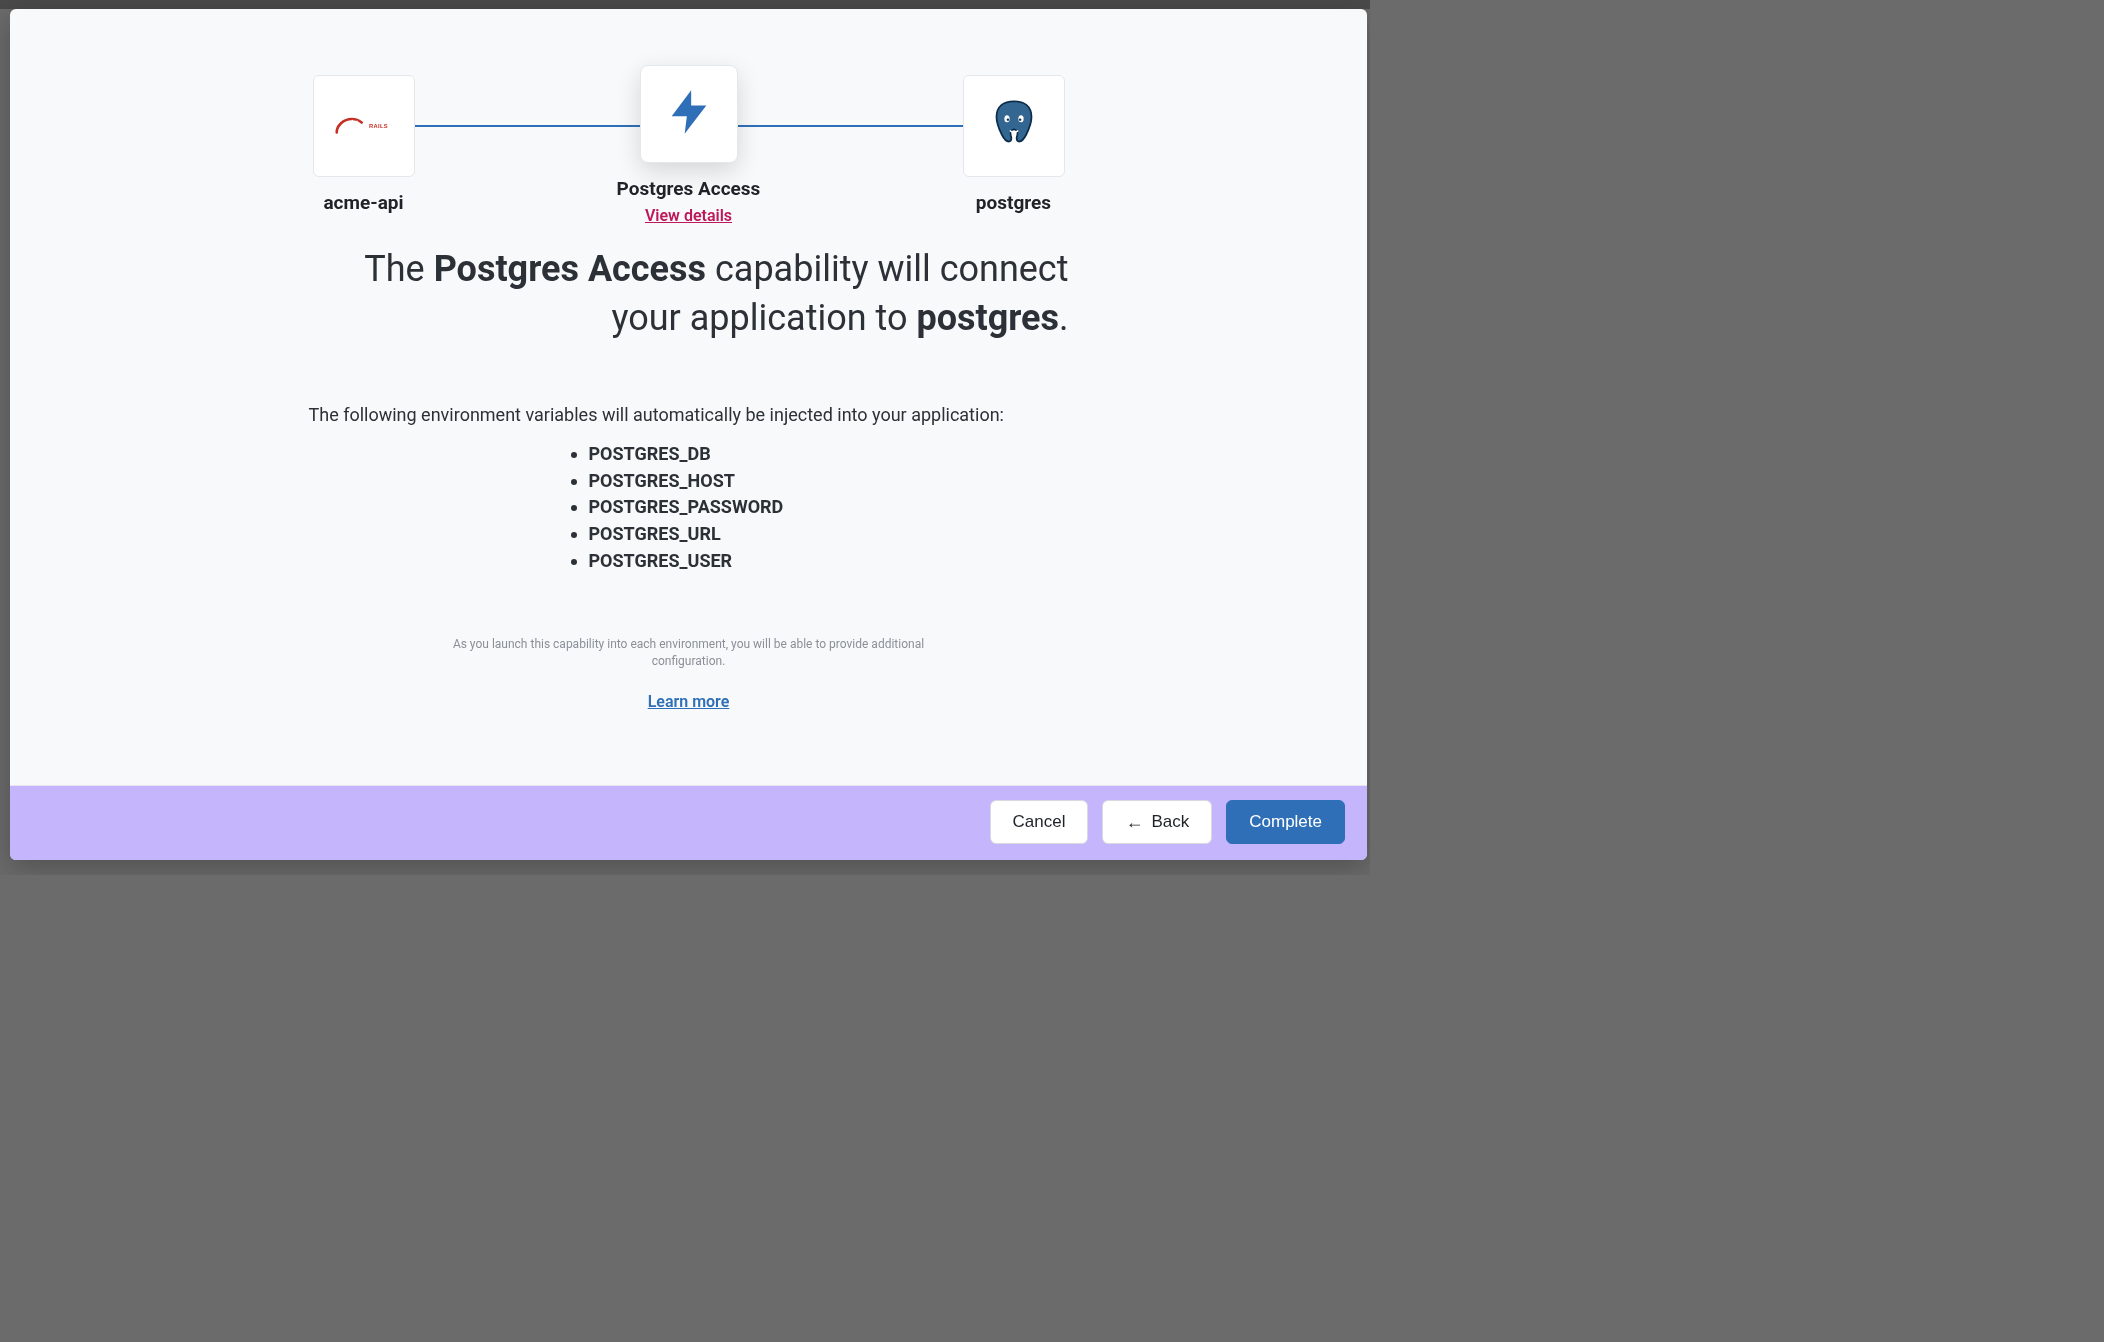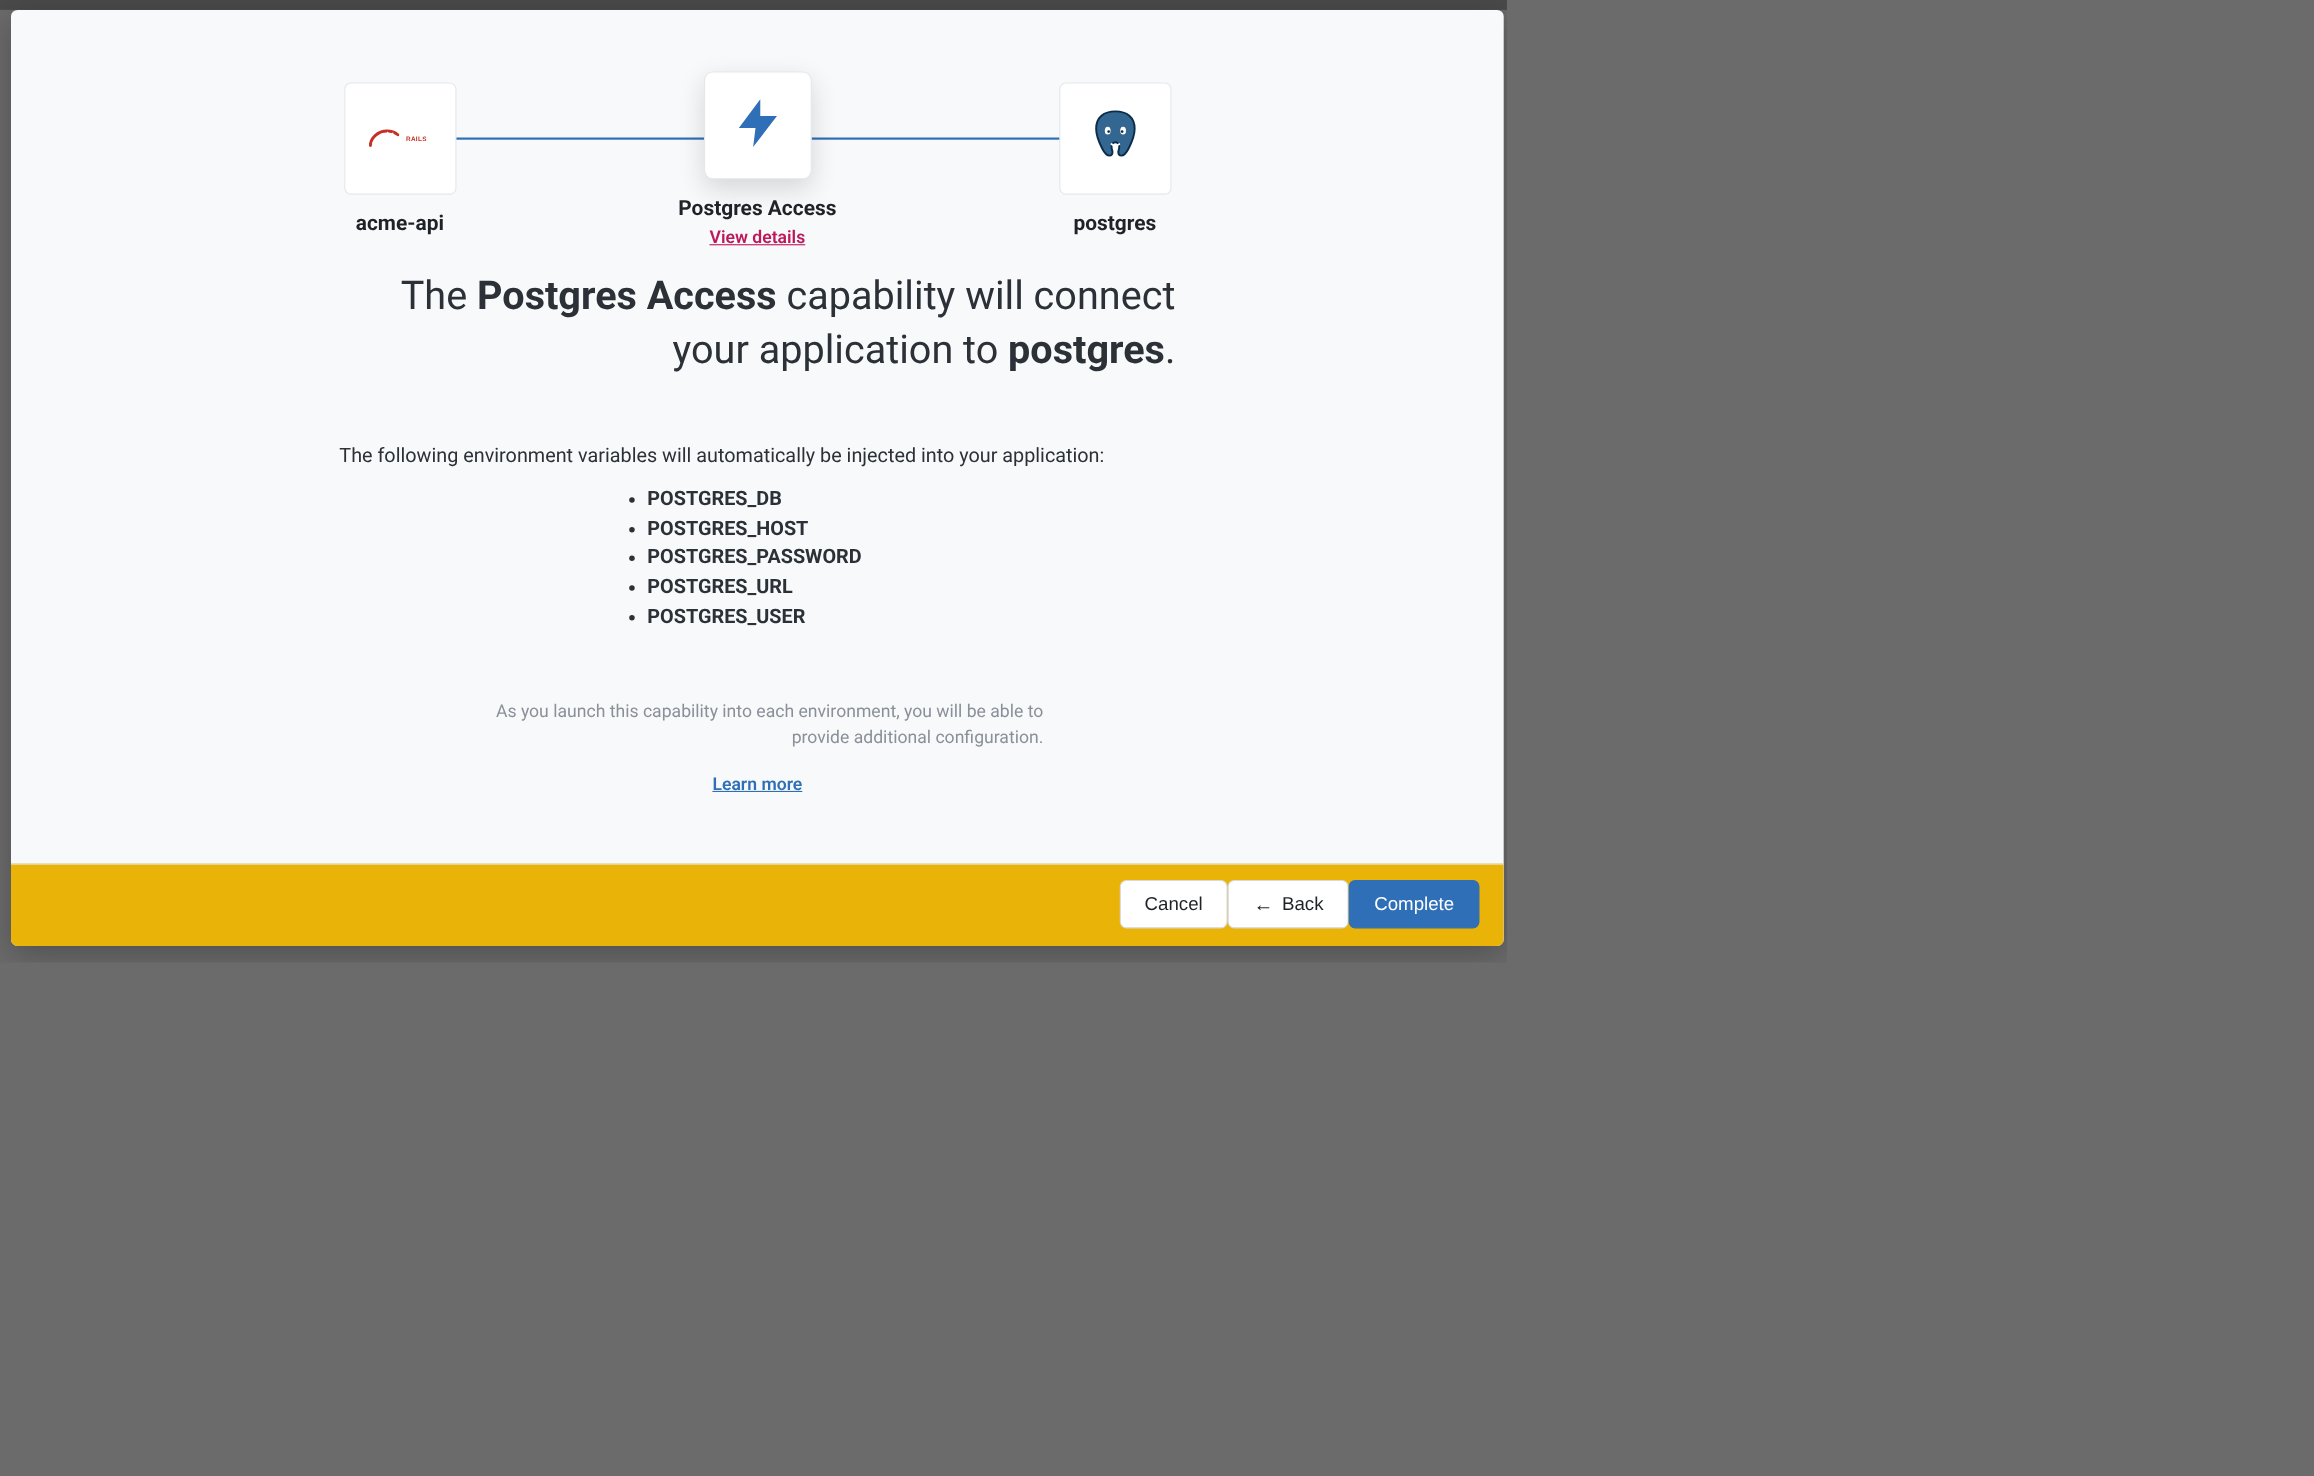--- a/index.html
+++ b/index.html
@@ -129,8 +129,8 @@
     .hint {
       margin-top: 62px;
       max-width: 520px;
-      text-align: right;
-      font-size: 16px;
+      text-align: center;
+      font-size: 12px;
       color: #8a9099;
       line-height: 1.4;
     }

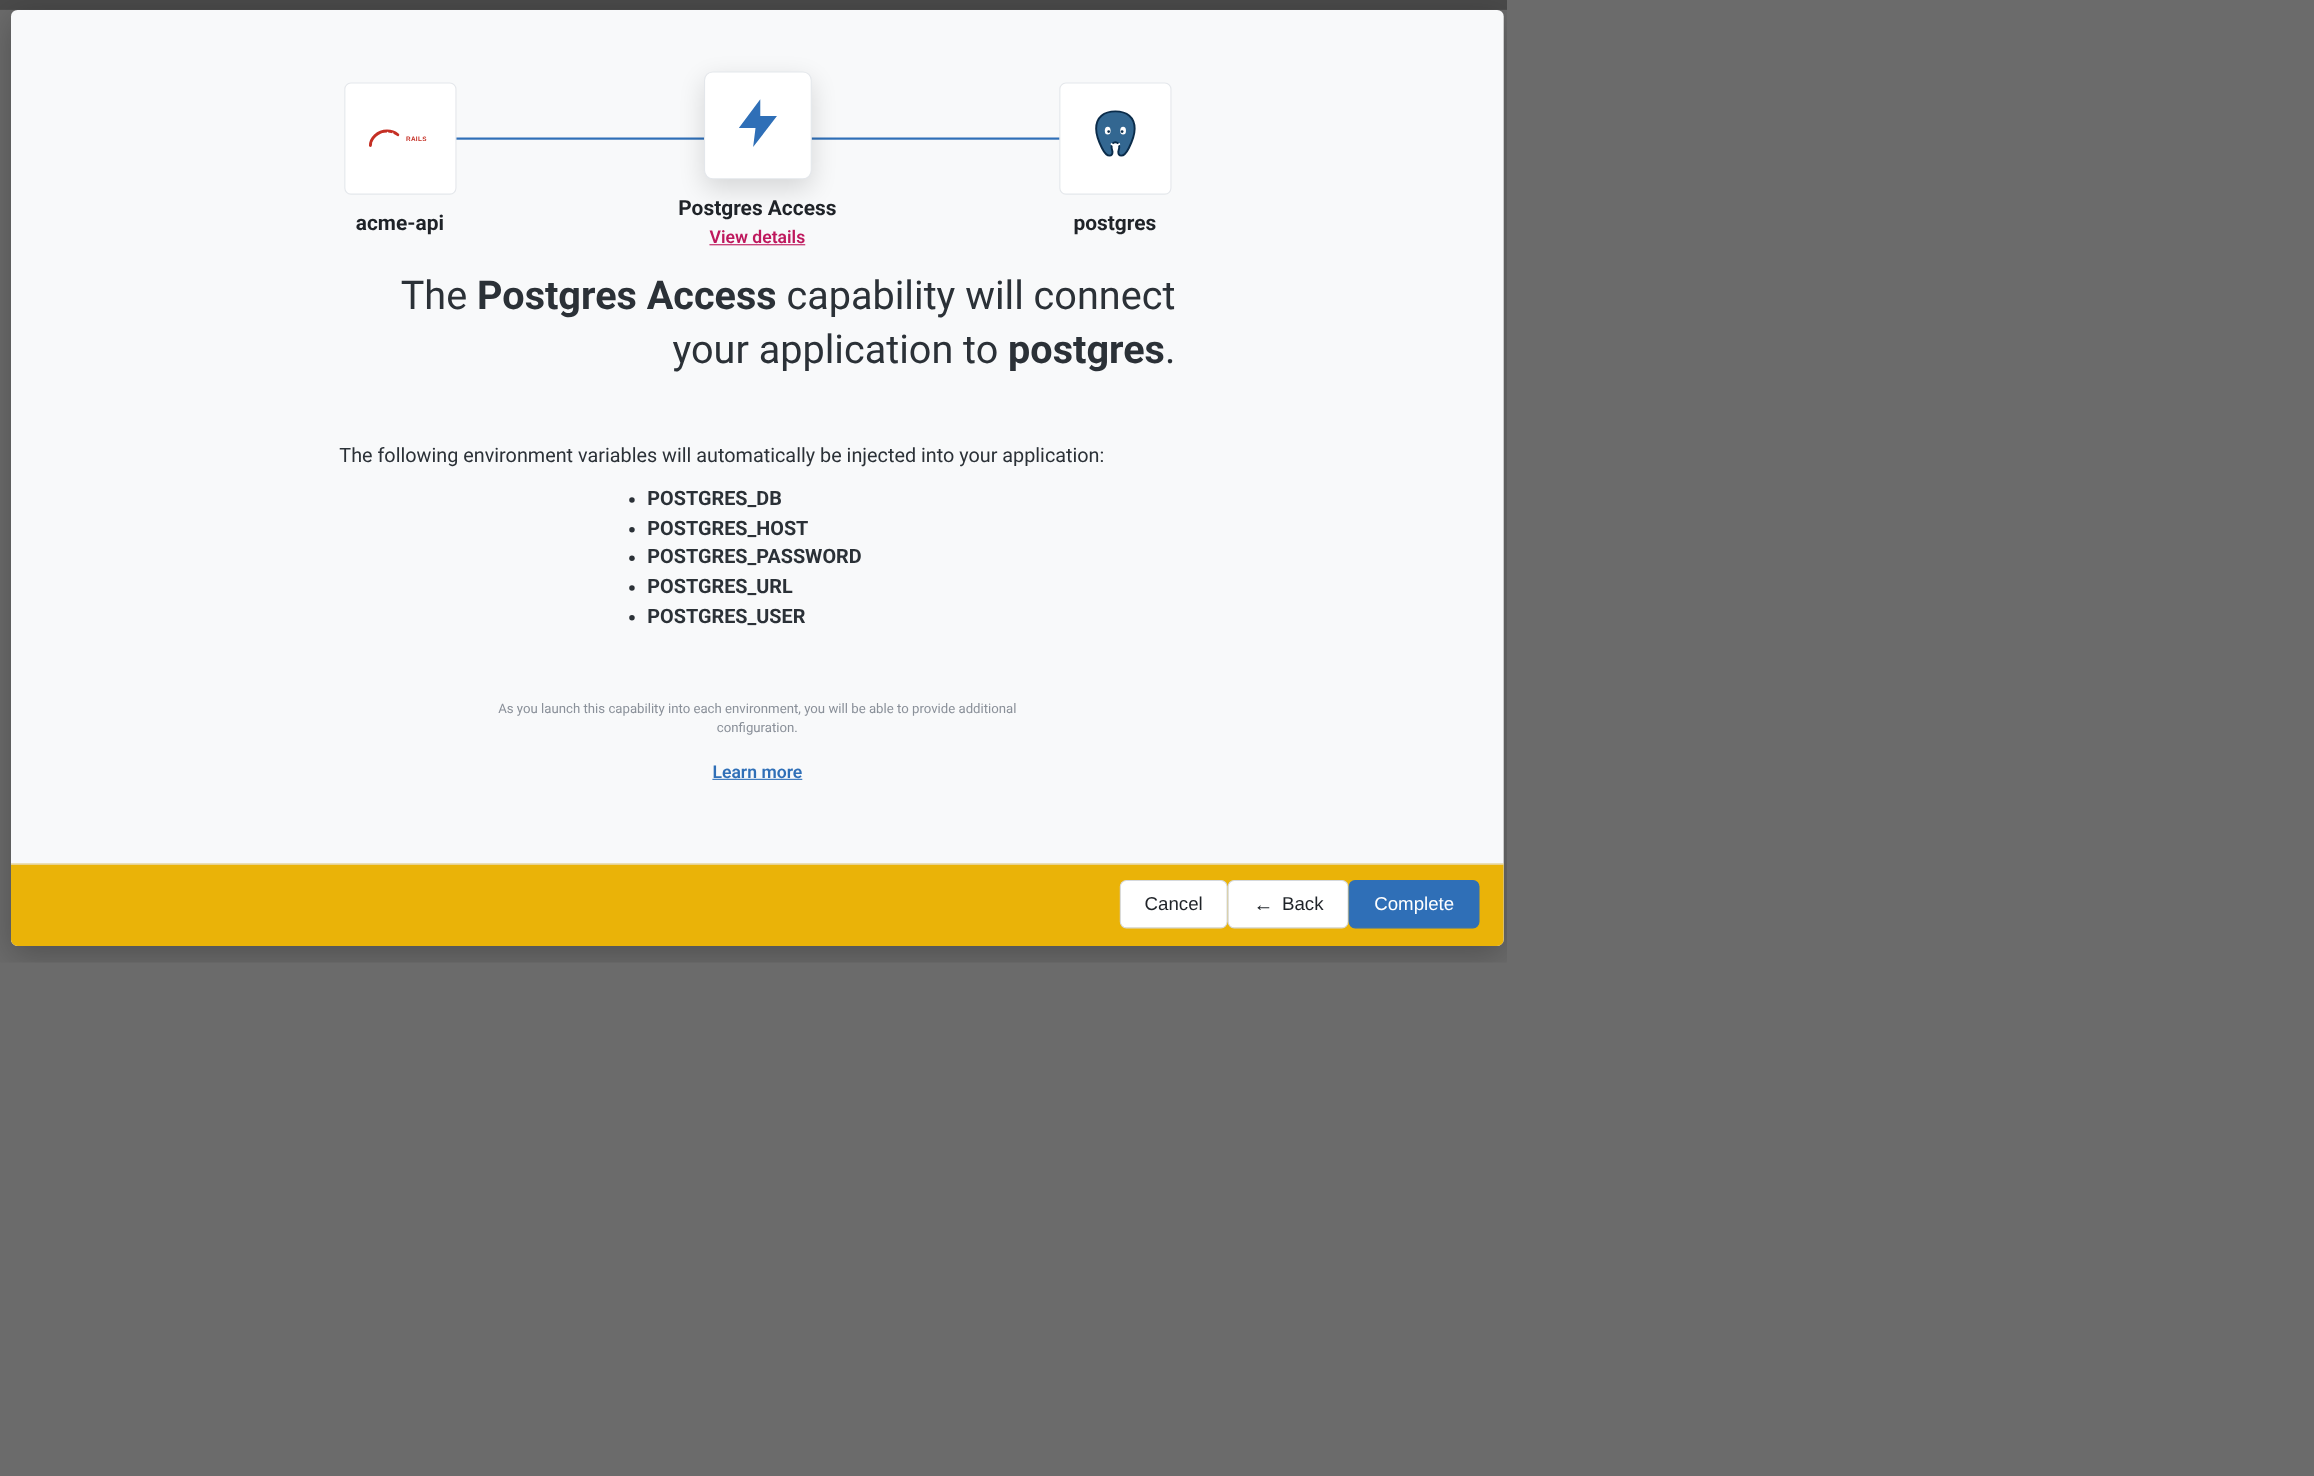--- a/index.html
+++ b/index.html
@@ -147,7 +147,8 @@
       padding: 14px 22px 16px 35px;
       display: flex;
       justify-content: flex-end;
-      background: #eab308;
+      gap: 14px;
+      background: #c4b5fd;
     }
     .btn {
       height: 44px;

